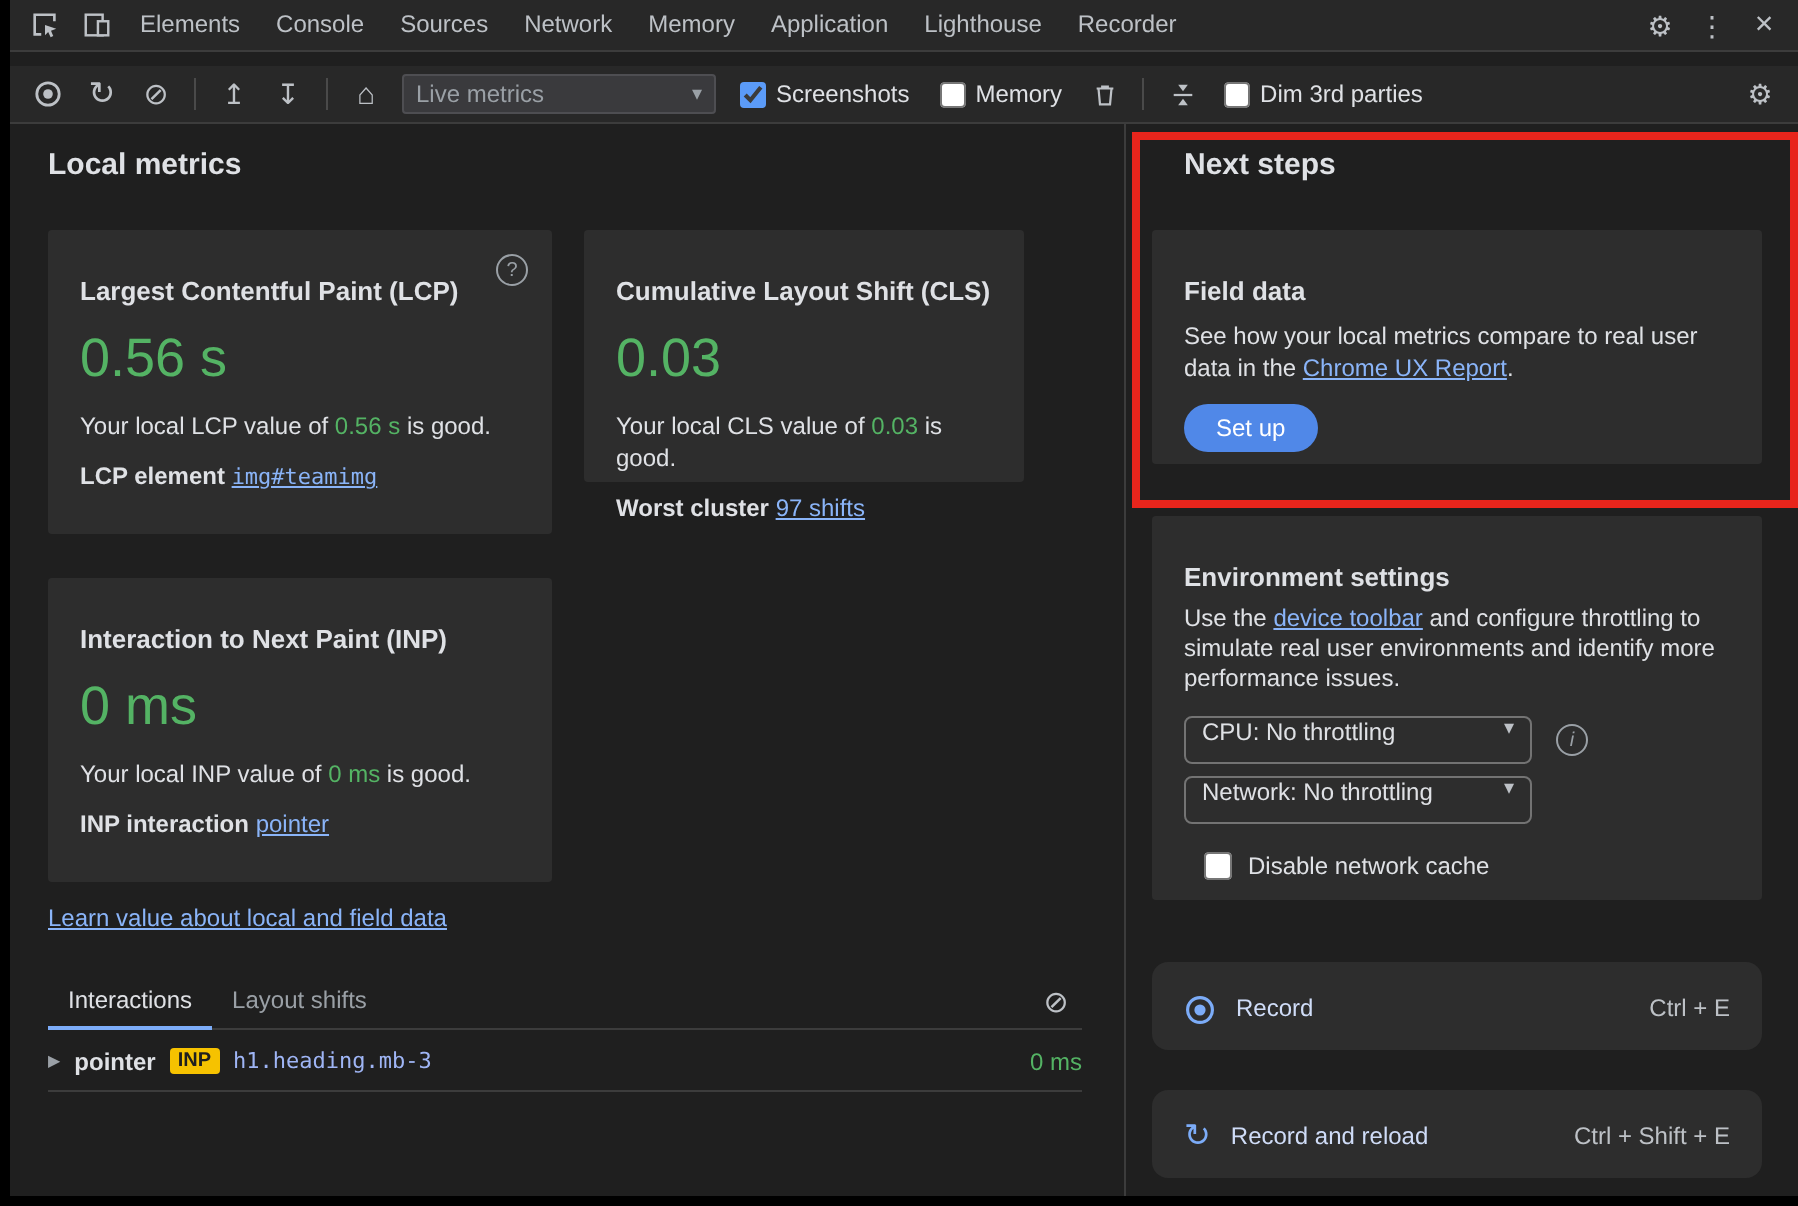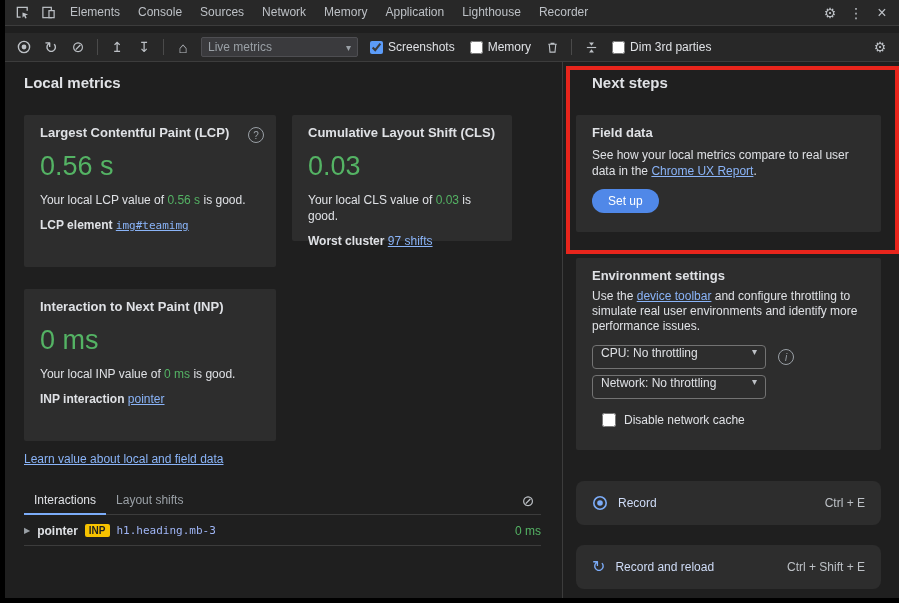--- a/index.html
+++ b/index.html
@@ -38,7 +38,7 @@
 
   
   .h1{position:absolute;font-size:15px;font-weight:bold;color:var(--txt)}
-  .card{position:absolute;background:var(--card);border-radius:2px;padding:9px 16px;color:var(--txt)}
+  .card{position:absolute;background:var(--card);border-radius:2px;padding:22px 16px;color:var(--txt)}
   .card-title{font-size:13px;font-weight:bold;line-height:17px}
   .metric-value{font-size:27px;color:var(--green);margin:10px 0}
   .desc{font-size:12px;line-height:16px}

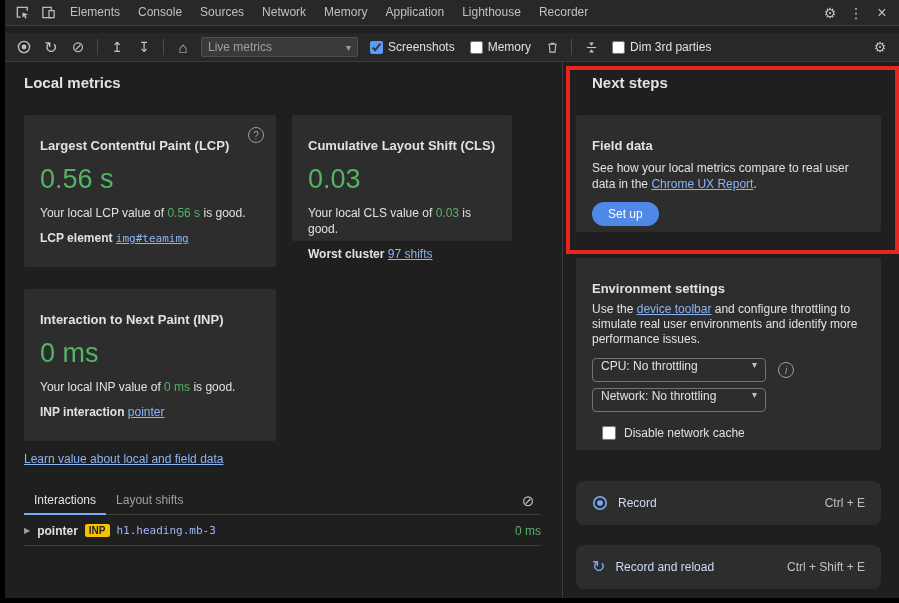--- a/index.html
+++ b/index.html
@@ -80,7 +80,7 @@
   .select-row{display:flex;align-items:center;gap:12px;margin-top:6px}
   .cache-row{display:flex;align-items:flex-start;gap:8px;margin-top:14px;margin-left:10px}
   .cache-row input{width:14px;height:14px;accent-color:#5b9bf8;margin:0}
-  .action-card{display:flex;align-items:center;gap:10px;padding:0 16px;border-radius:8px}
+  .action-card{display:flex;gap:10px;padding:16px 16px;border-radius:8px}
   .action-label{color:#cfdcf7}
   .action-short{margin-left:auto;color:var(--dim)}
 

